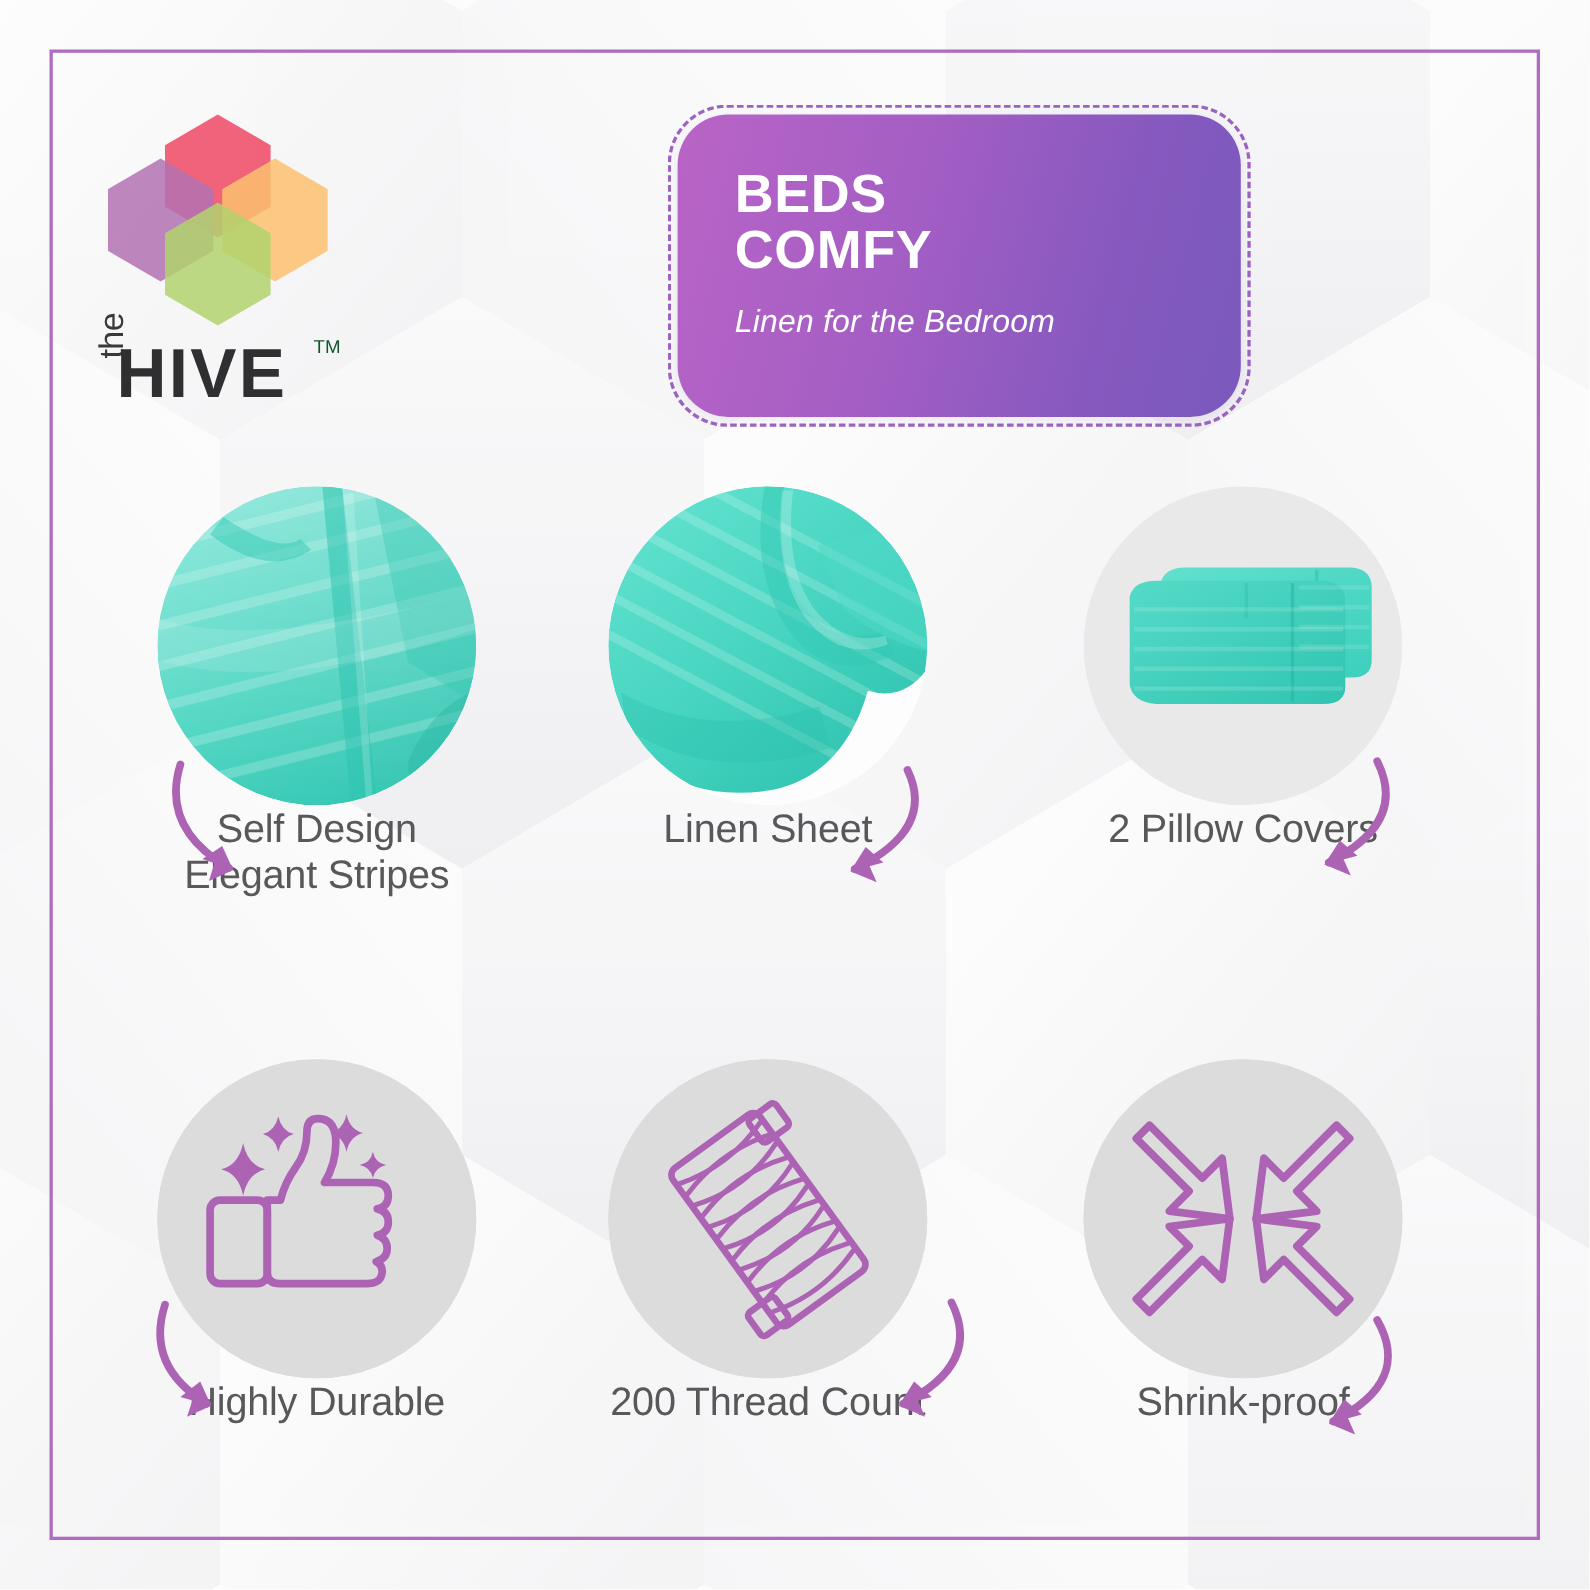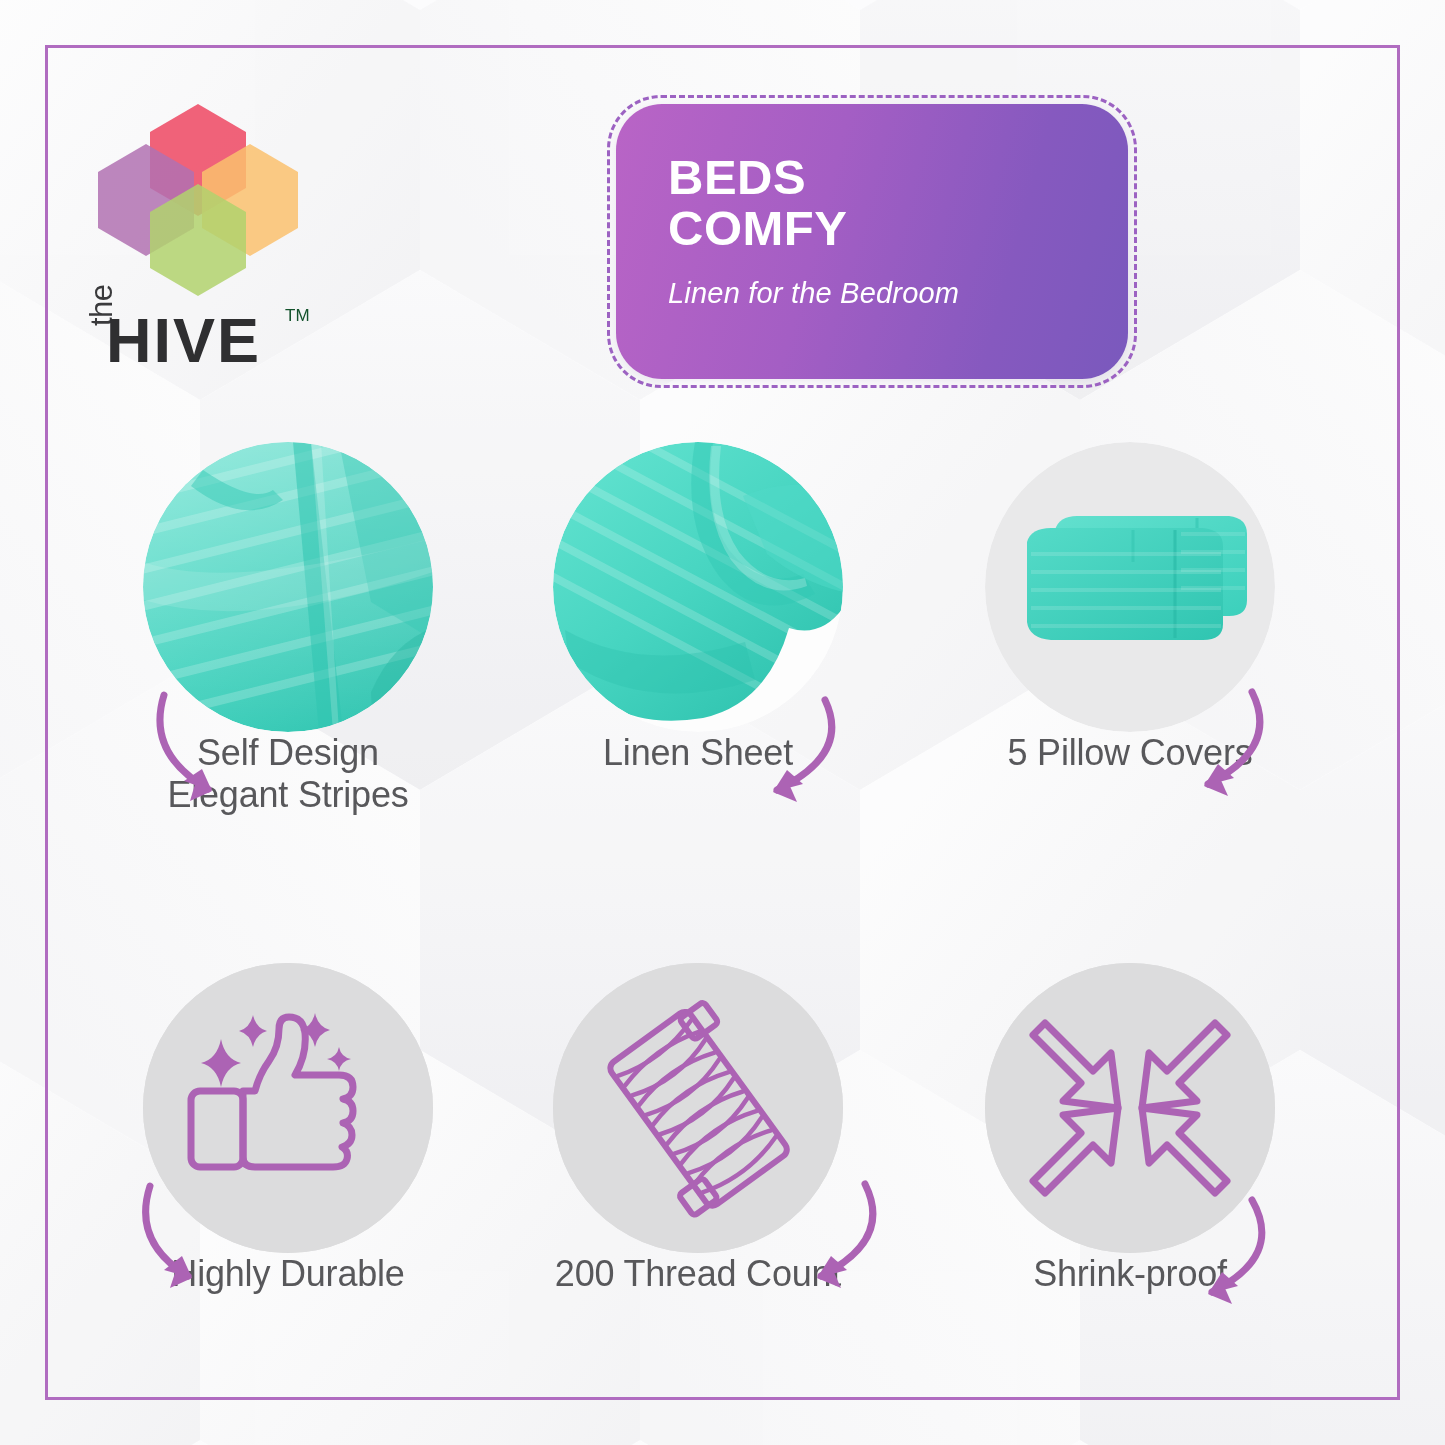--- a/index.html
+++ b/index.html
@@ -333,7 +333,7 @@
         </svg>
       </div>
       <div class="caption">
-        <div>5 Pillow Covers</div>
+        <div>2 Pillow Covers</div>
       </div>
     </div>
 

